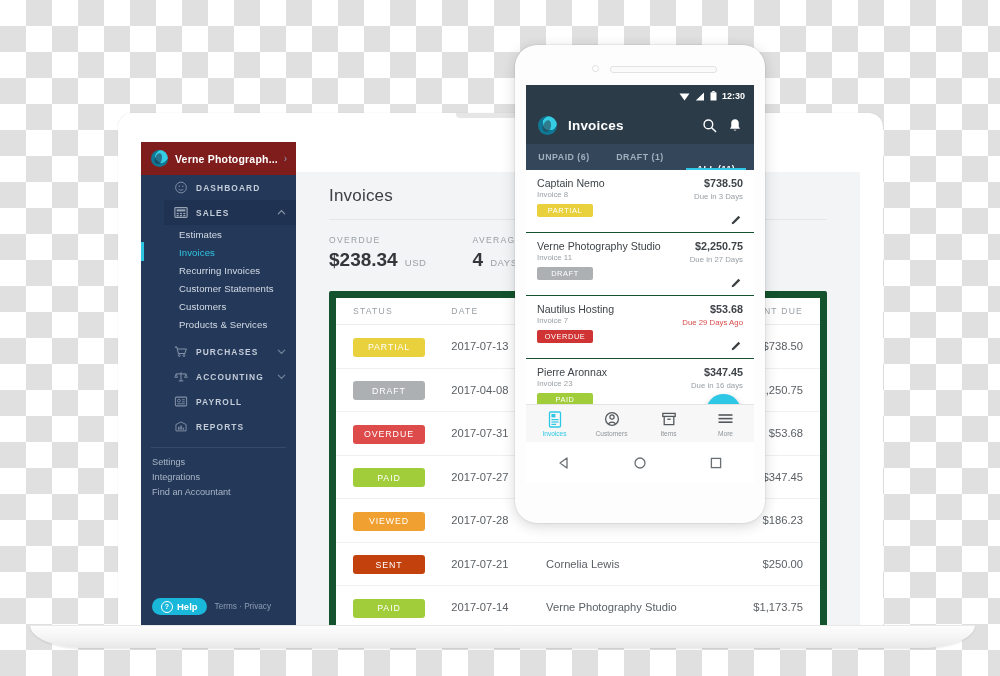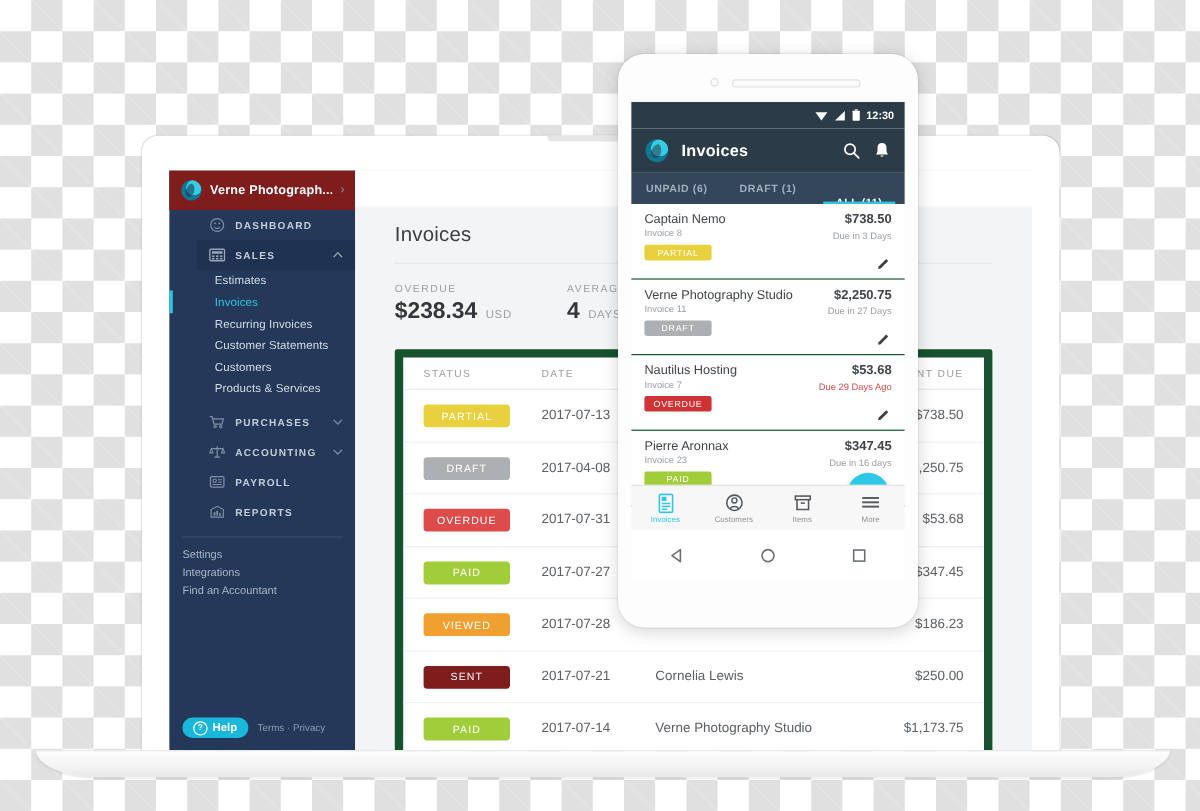--- a/index.html
+++ b/index.html
@@ -321,7 +321,7 @@
             <div class="c-amt cell-txt">$186.23</div>
           </div>
           <div class="tbl-row">
-            <div class="c-status"><span class="badge" style="background:#7f1d1d">SENT</span></div>
+            <div class="c-status"><span class="badge" style="background:#c2410c">SENT</span></div>
             <div class="c-date cell-txt">2017-07-21</div>
             <div class="c-cust cell-txt">Cornelia Lewis</div>
             <div class="c-amt cell-txt">$250.00</div>

